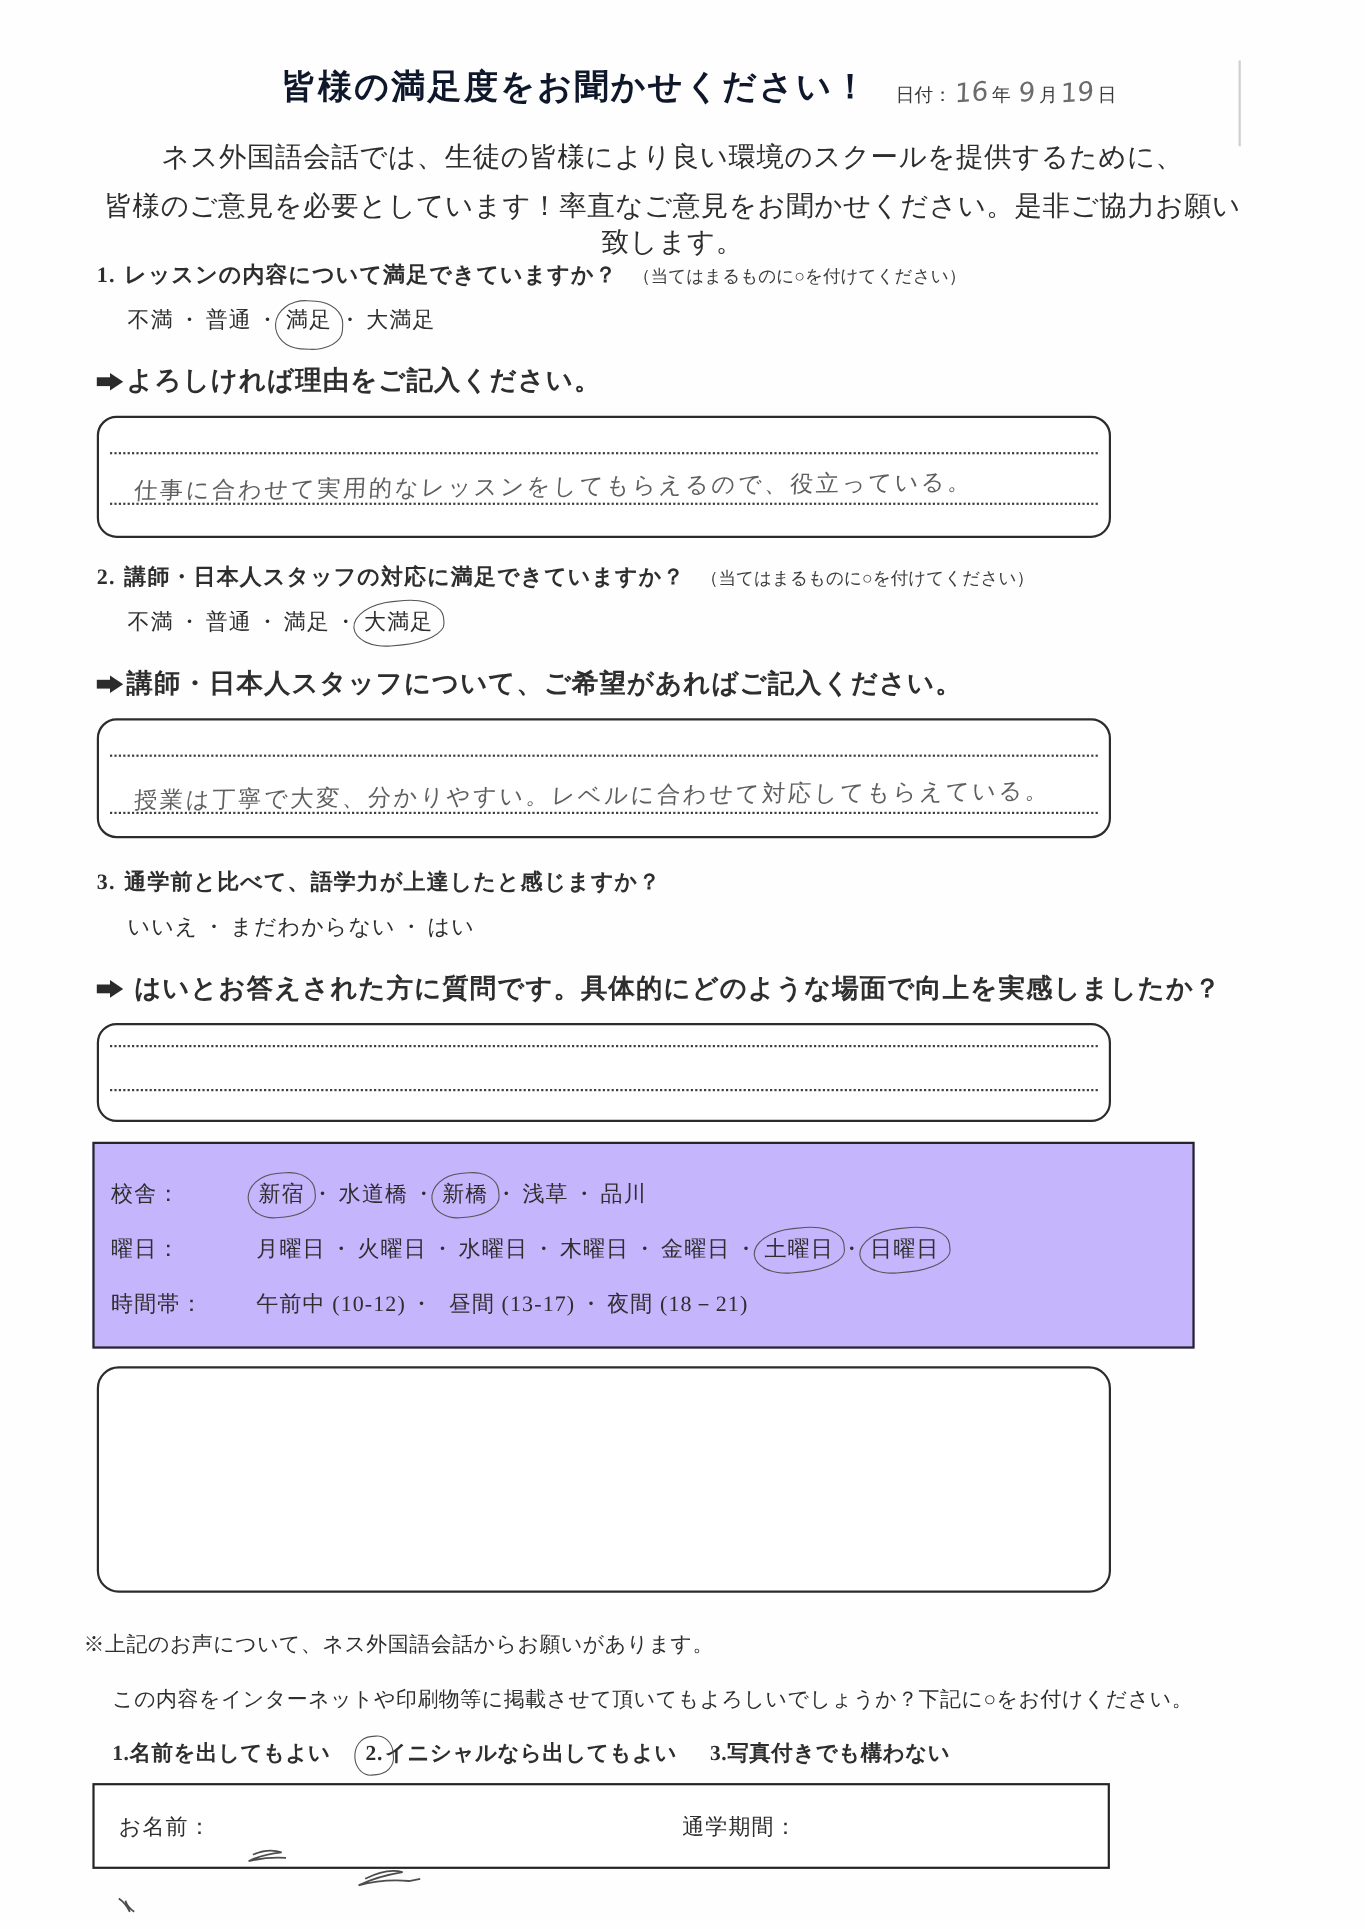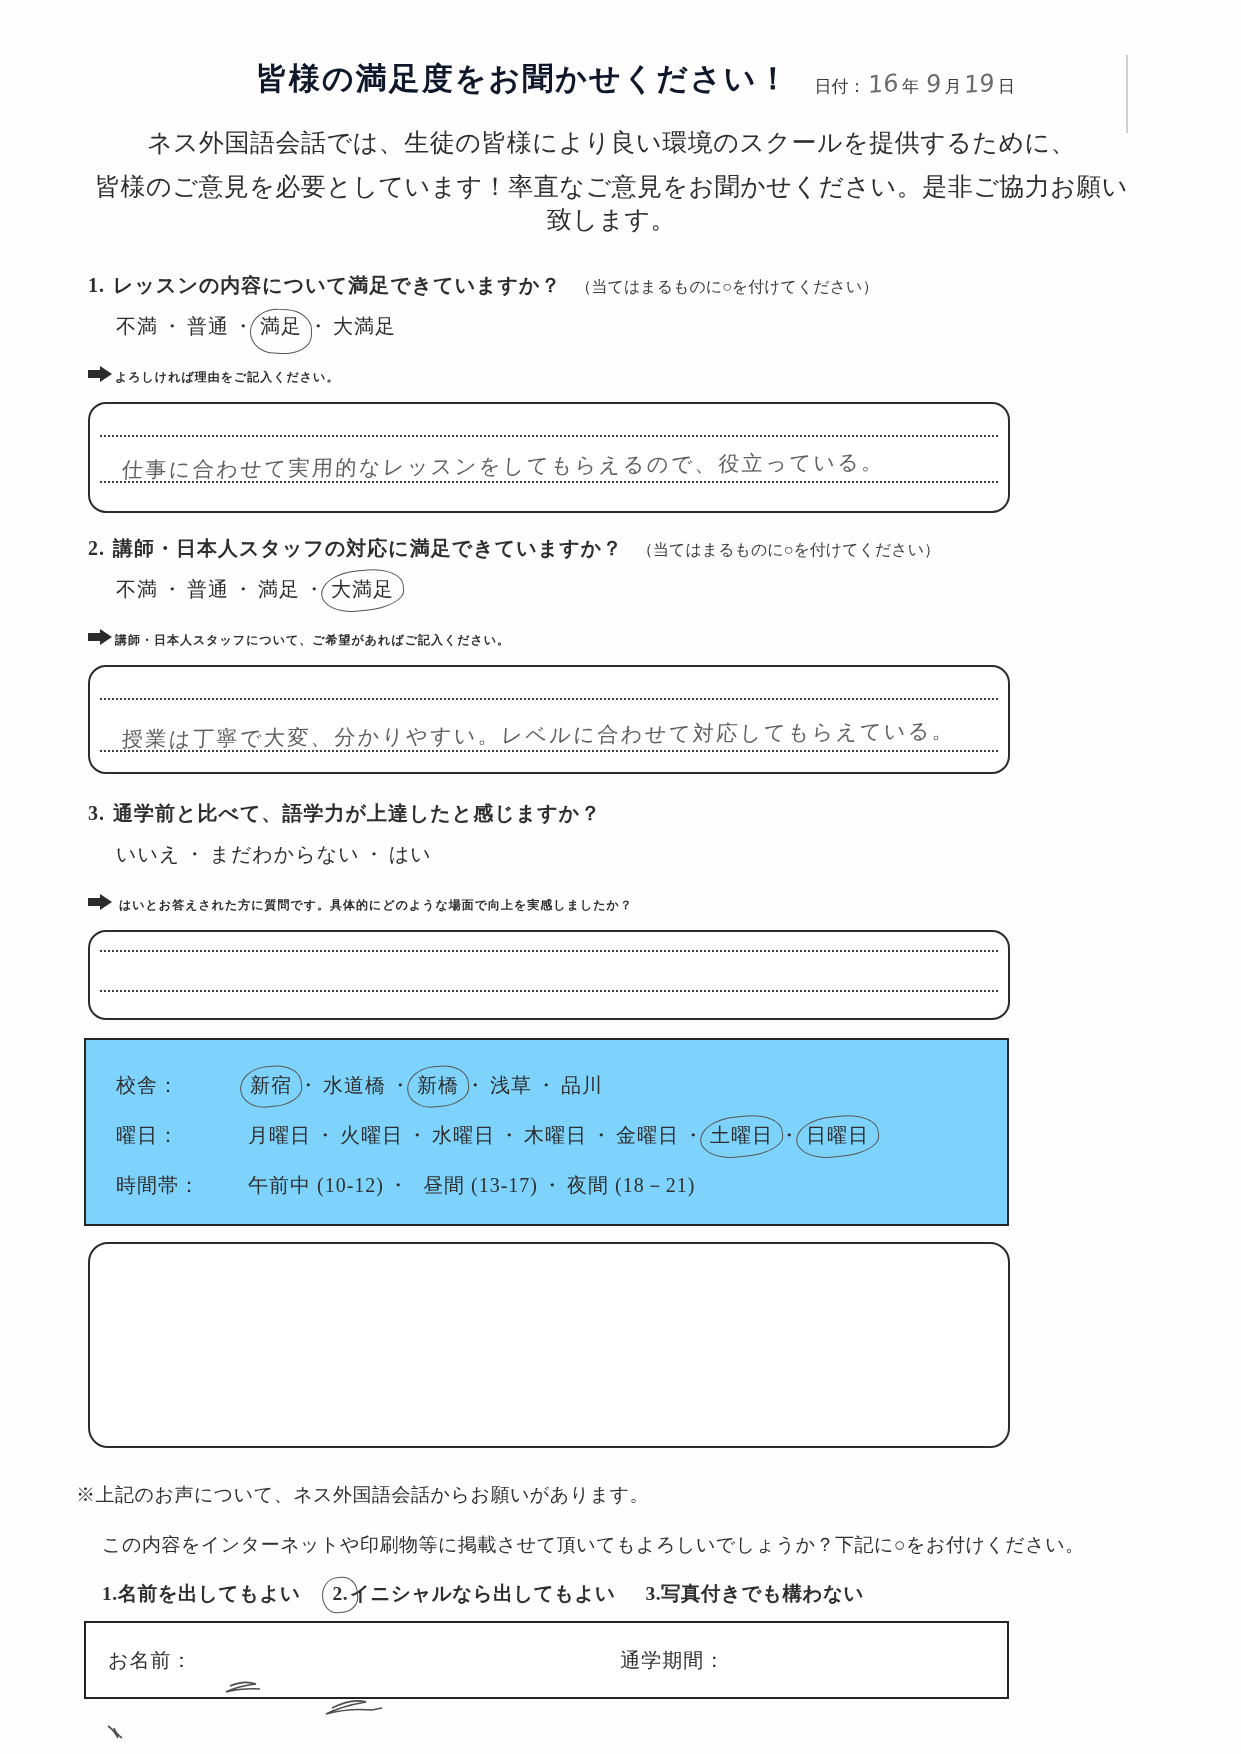--- a/index.html
+++ b/index.html
@@ -113,7 +113,7 @@
   <div class="intro">ネス外国語会話では、生徒の皆様により良い環境のスクールを提供するために、</div>
   <div class="intro">皆様のご意見を必要としています！率直なご意見をお聞かせください。是非ご協力お願い致します。</div>
 
-  <div class="q-head" style="margin-top:36px;">
+  <div class="q-head" style="">
     <span class="q-num">1.</span><span>レッスンの内容について満足できていますか？</span><span class="q-note">（当てはまるものに○を付けてください）</span>
   </div>
   <div class="opts">

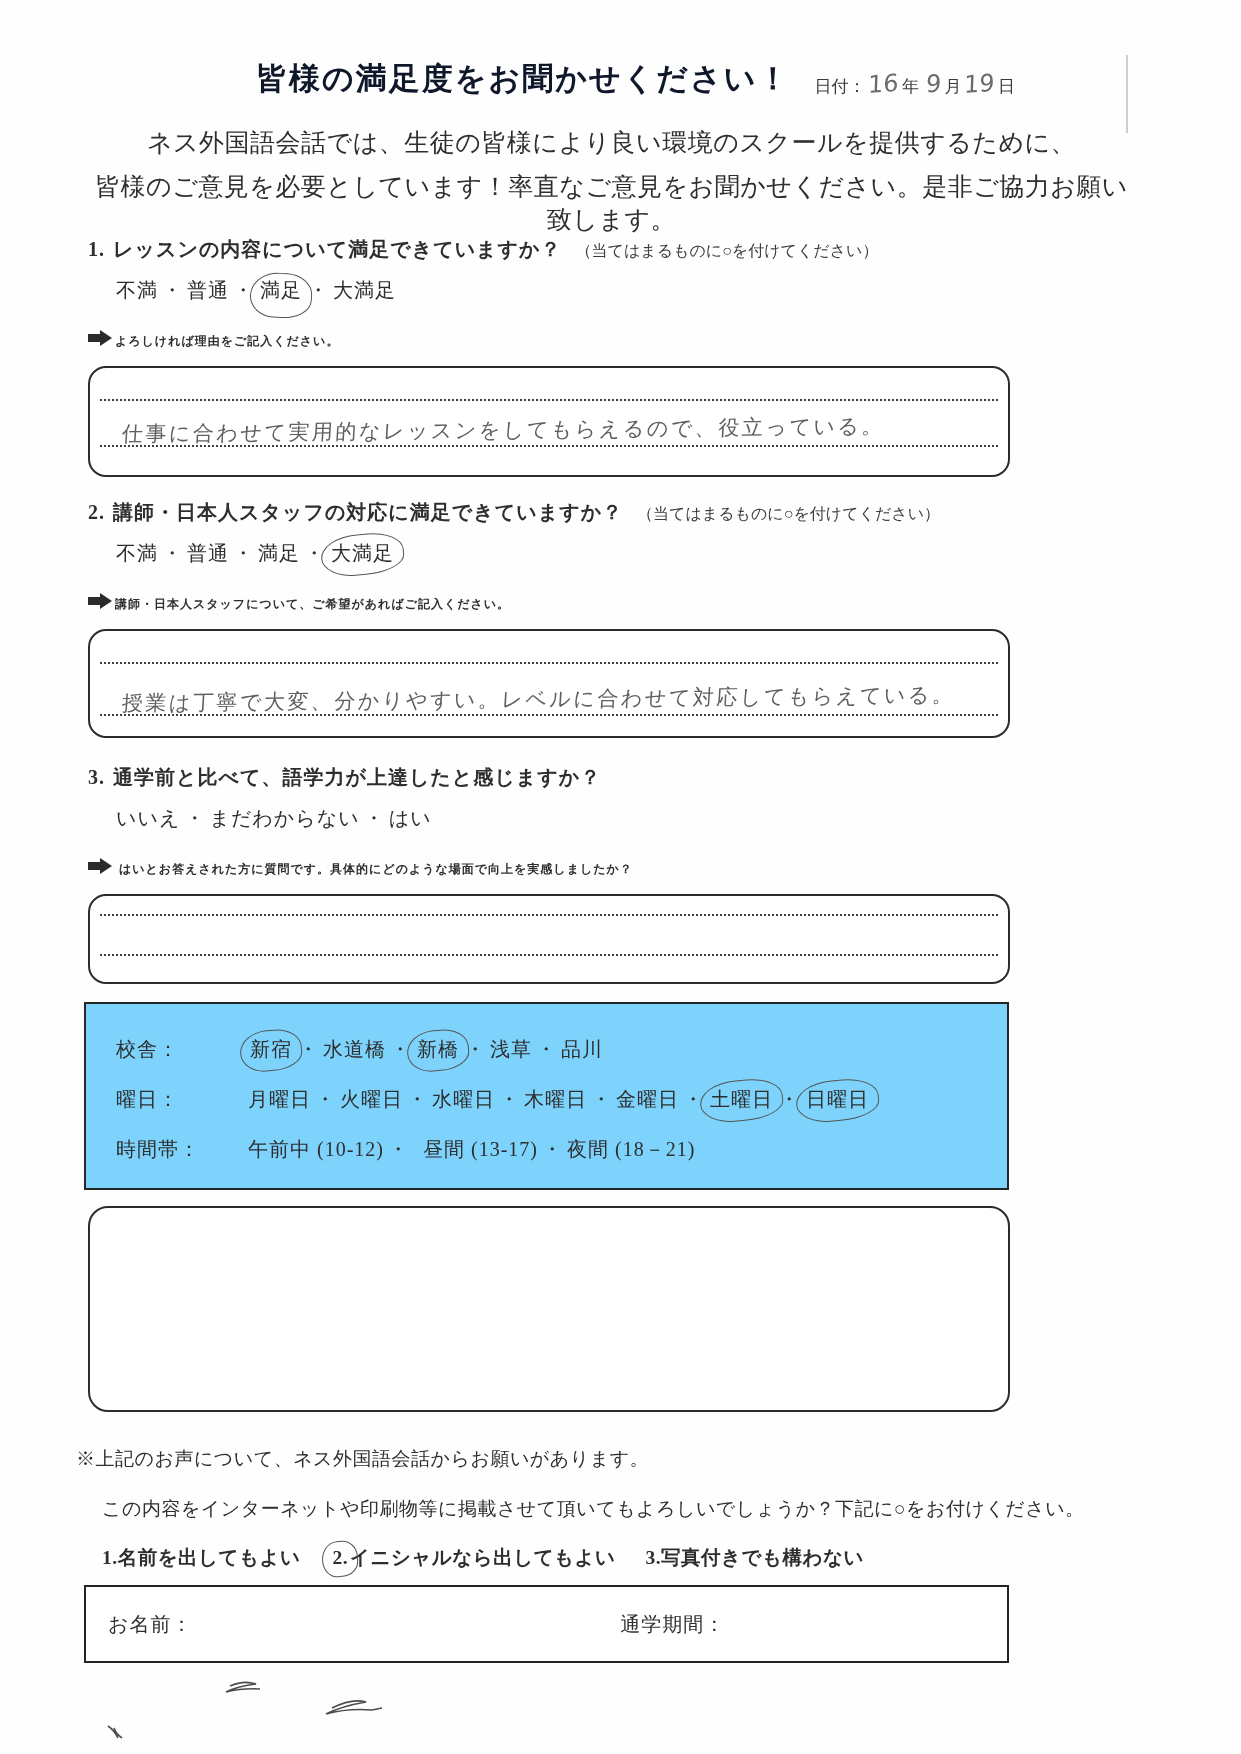--- a/index.html
+++ b/index.html
@@ -38,7 +38,7 @@
   .q-note { font-size: 16px; font-weight: normal; color:#3c3c3c; margin-left: 14px; letter-spacing:0; }
   .opts { margin: 14px 0 0 28px; font-size: 20px; letter-spacing: 1px; }
   .sep { margin: 0 4px; }
-  .arrow-line { margin-top: 26px; font-size: 12px; font-weight: bold; letter-spacing: 1px; }
+  .arrow-line { margin-top: 26px; font-size: 24px; font-weight: bold; letter-spacing: 1px; }
   .arrow-icon { display:inline-block; width:25px; height:16px; position:relative; vertical-align:-1px; margin-right:2px; }
   .arrow-icon::before { content:""; position:absolute; left:0; top:4px; width:12px; height:8px; background:#2b2b2b; }
   .arrow-icon::after  { content:""; position:absolute; left:12px; top:0; border-top:8px solid transparent; border-bottom:8px solid transparent; border-left:12px solid #2b2b2b; }

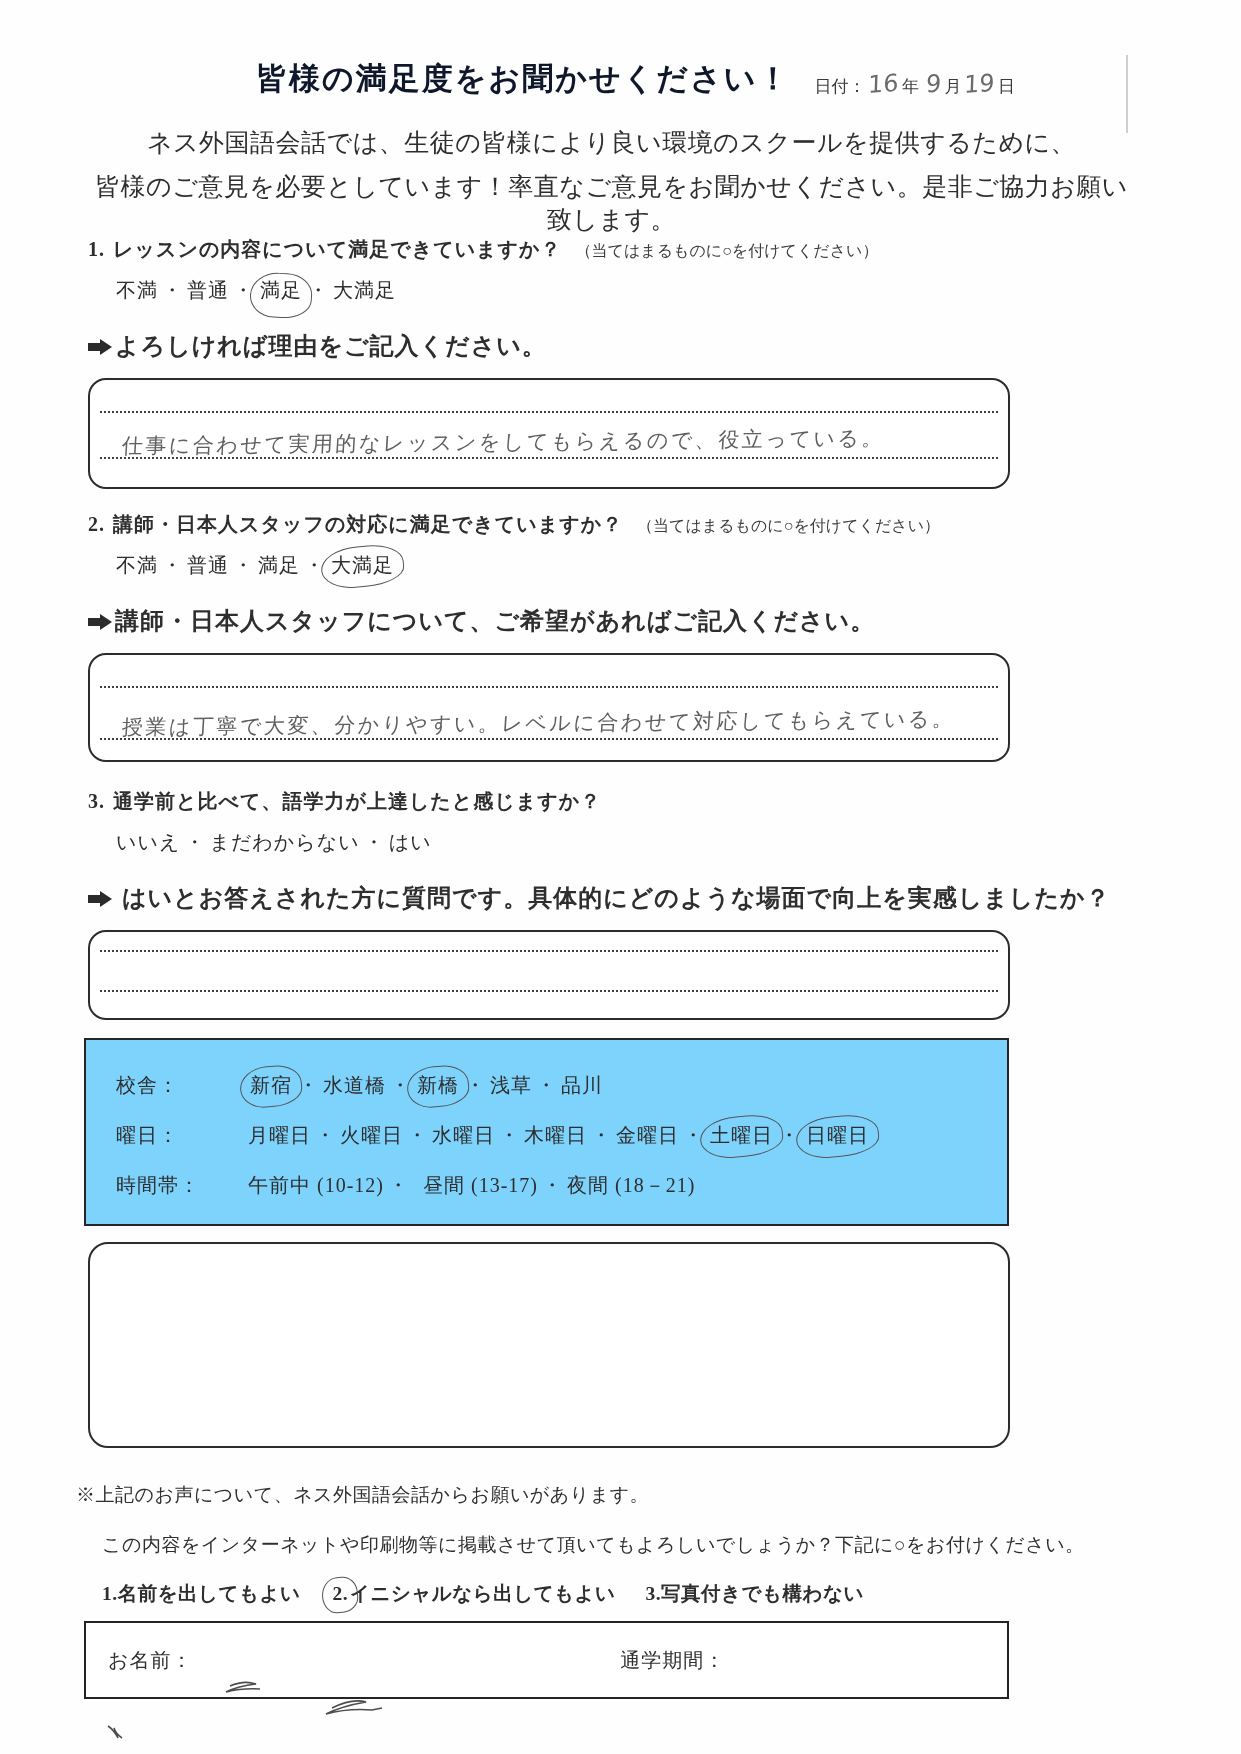--- a/index.html
+++ b/index.html
@@ -70,9 +70,9 @@
 
   
   .gridbox {
-    width: 925px; margin-top: 18px;
+    width: 1002px; margin-top: 18px;
     border: 2.4px solid #262626;
-    padding: 20px 0 14px 30px; background:#7dd3fc;
+    padding: 20px 0 14px 15px; background:#c4b5fd;
   }
   .gridrow { display:flex; font-size: 20px; letter-spacing:1px; align-items:center; height: 50px; }
   .gridlabel { width: 132px; }

